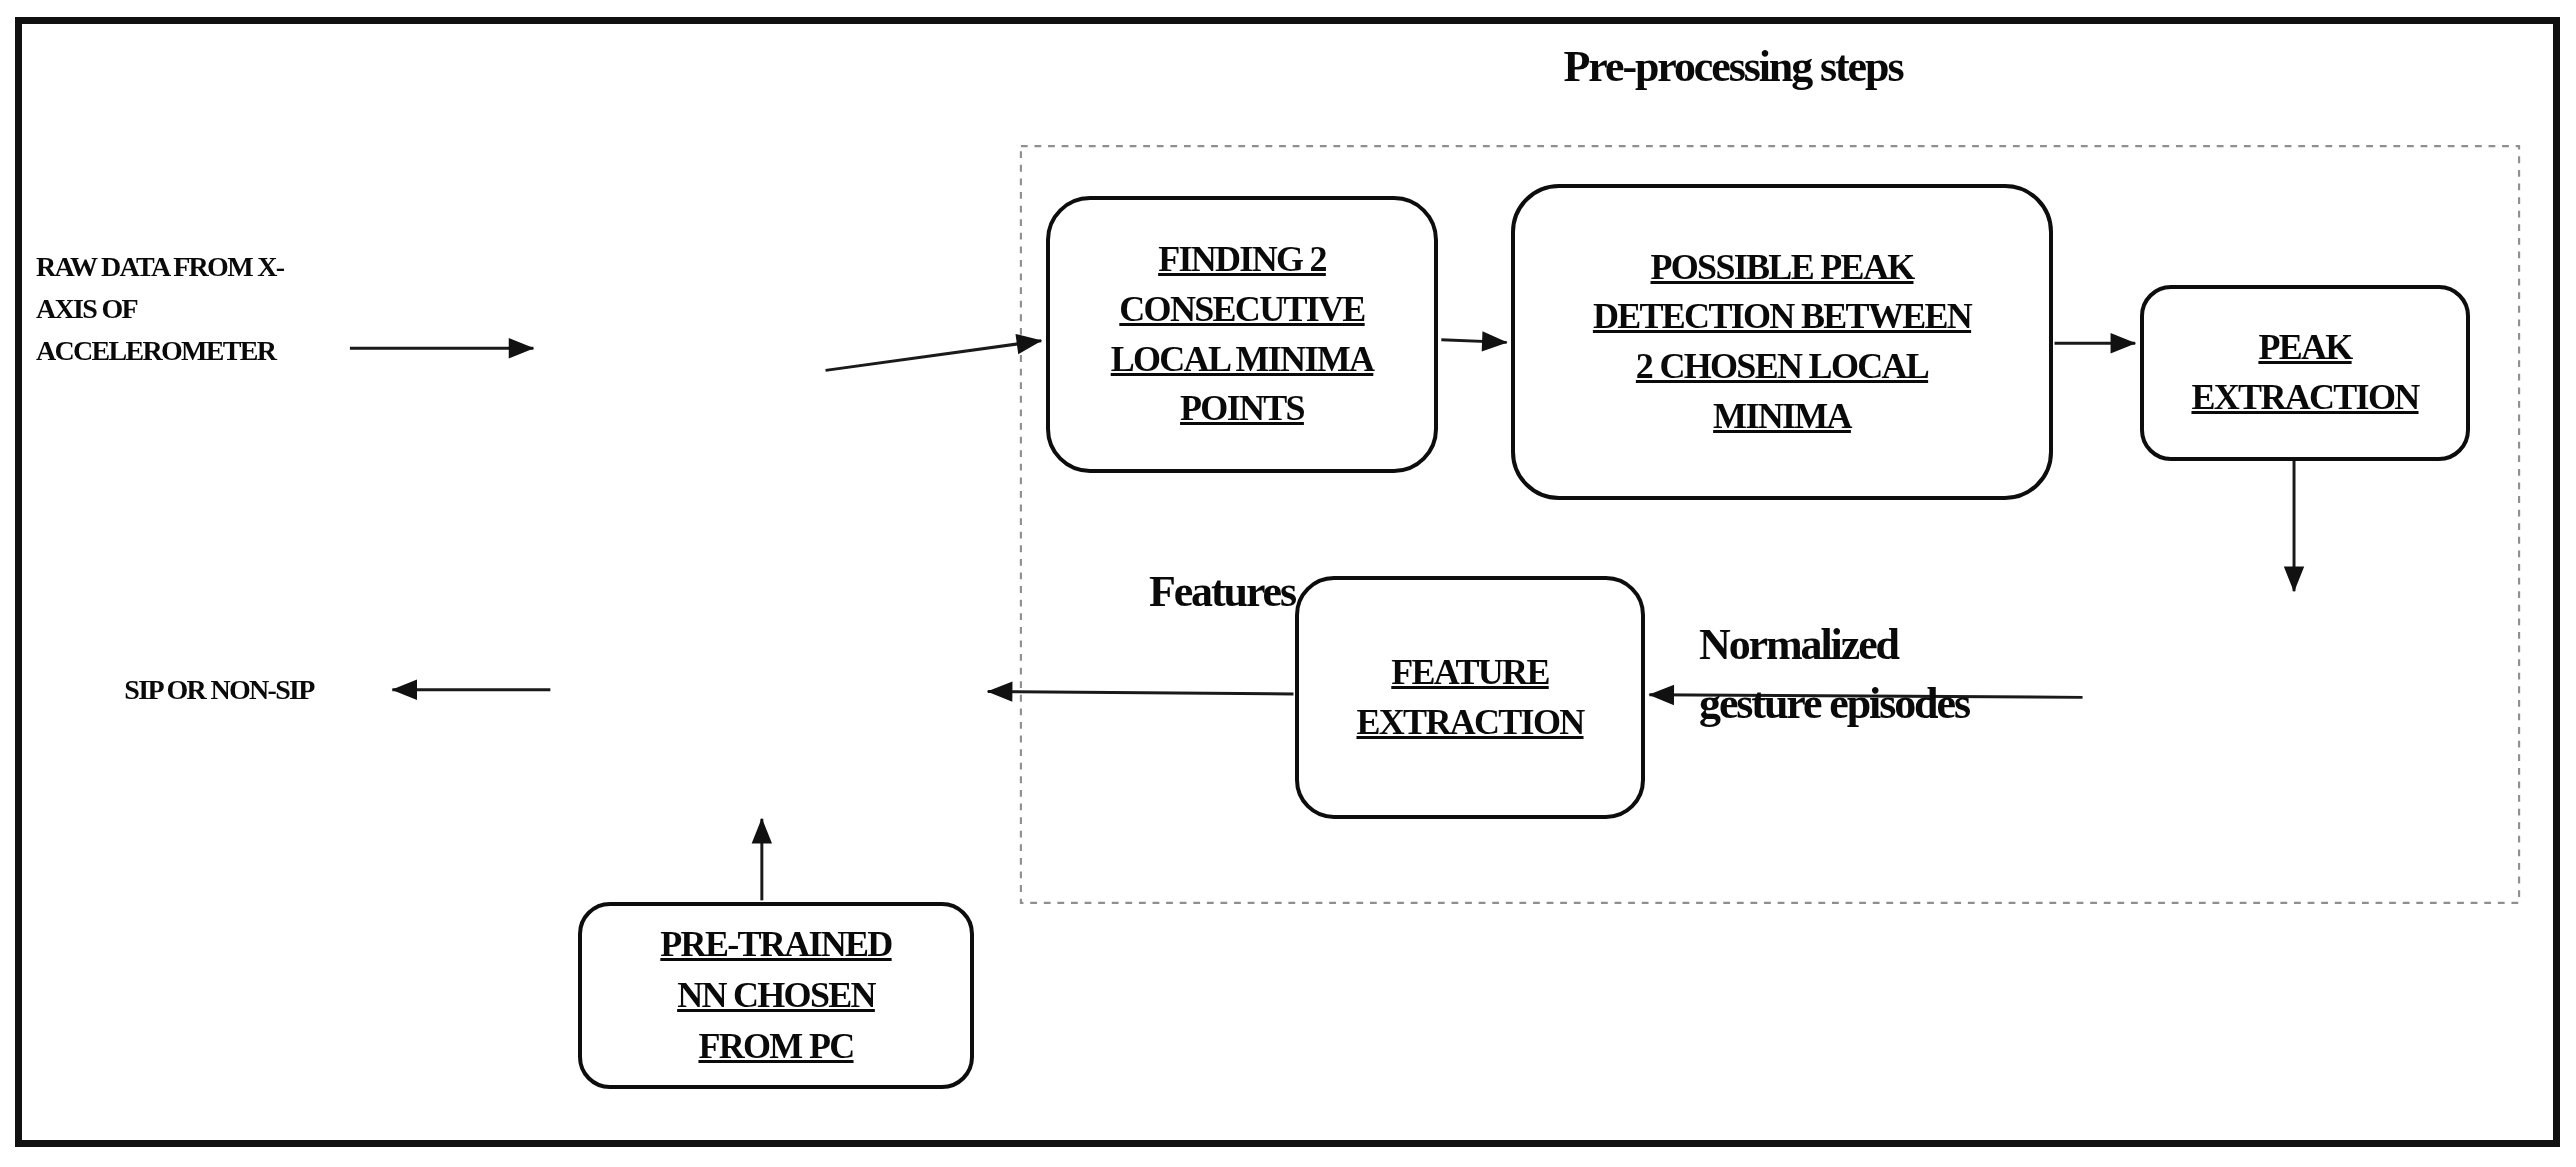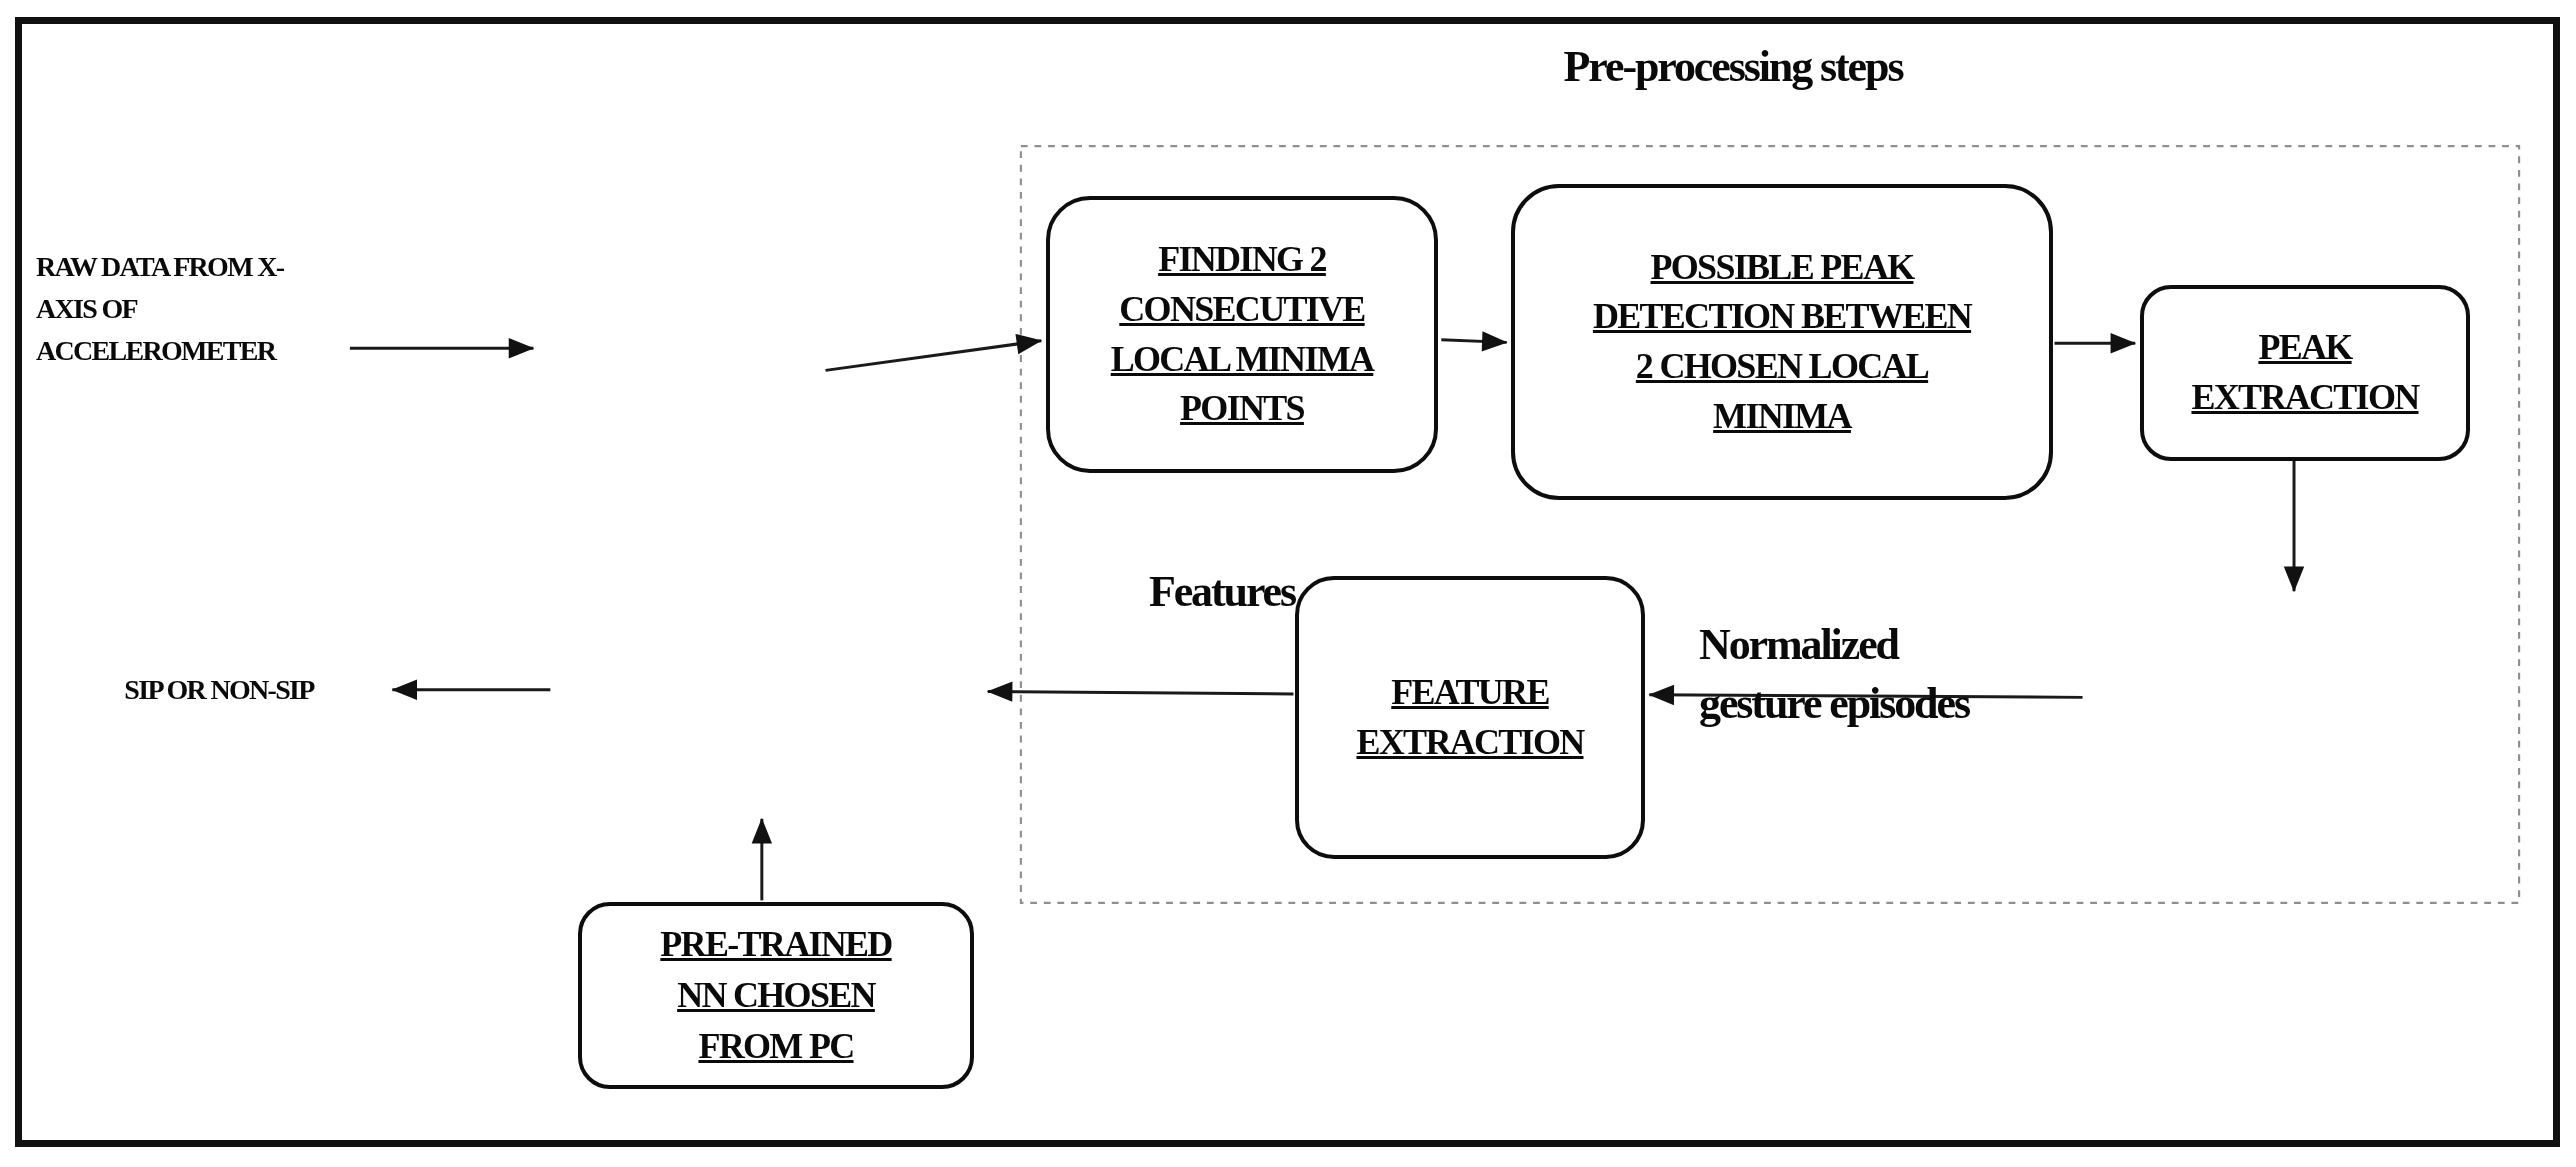--- a/index.html
+++ b/index.html
@@ -103,7 +103,7 @@
 EXTRACTION</div>
 
 
-  <div class="node" style="left:1295px; top:576px; width:350px; height:283px; border-radius:39px;">FEATURE
+  <div class="node" style="left:1295px; top:576px; width:350px; height:243px; border-radius:39px;">FEATURE
 EXTRACTION</div>
 
 

